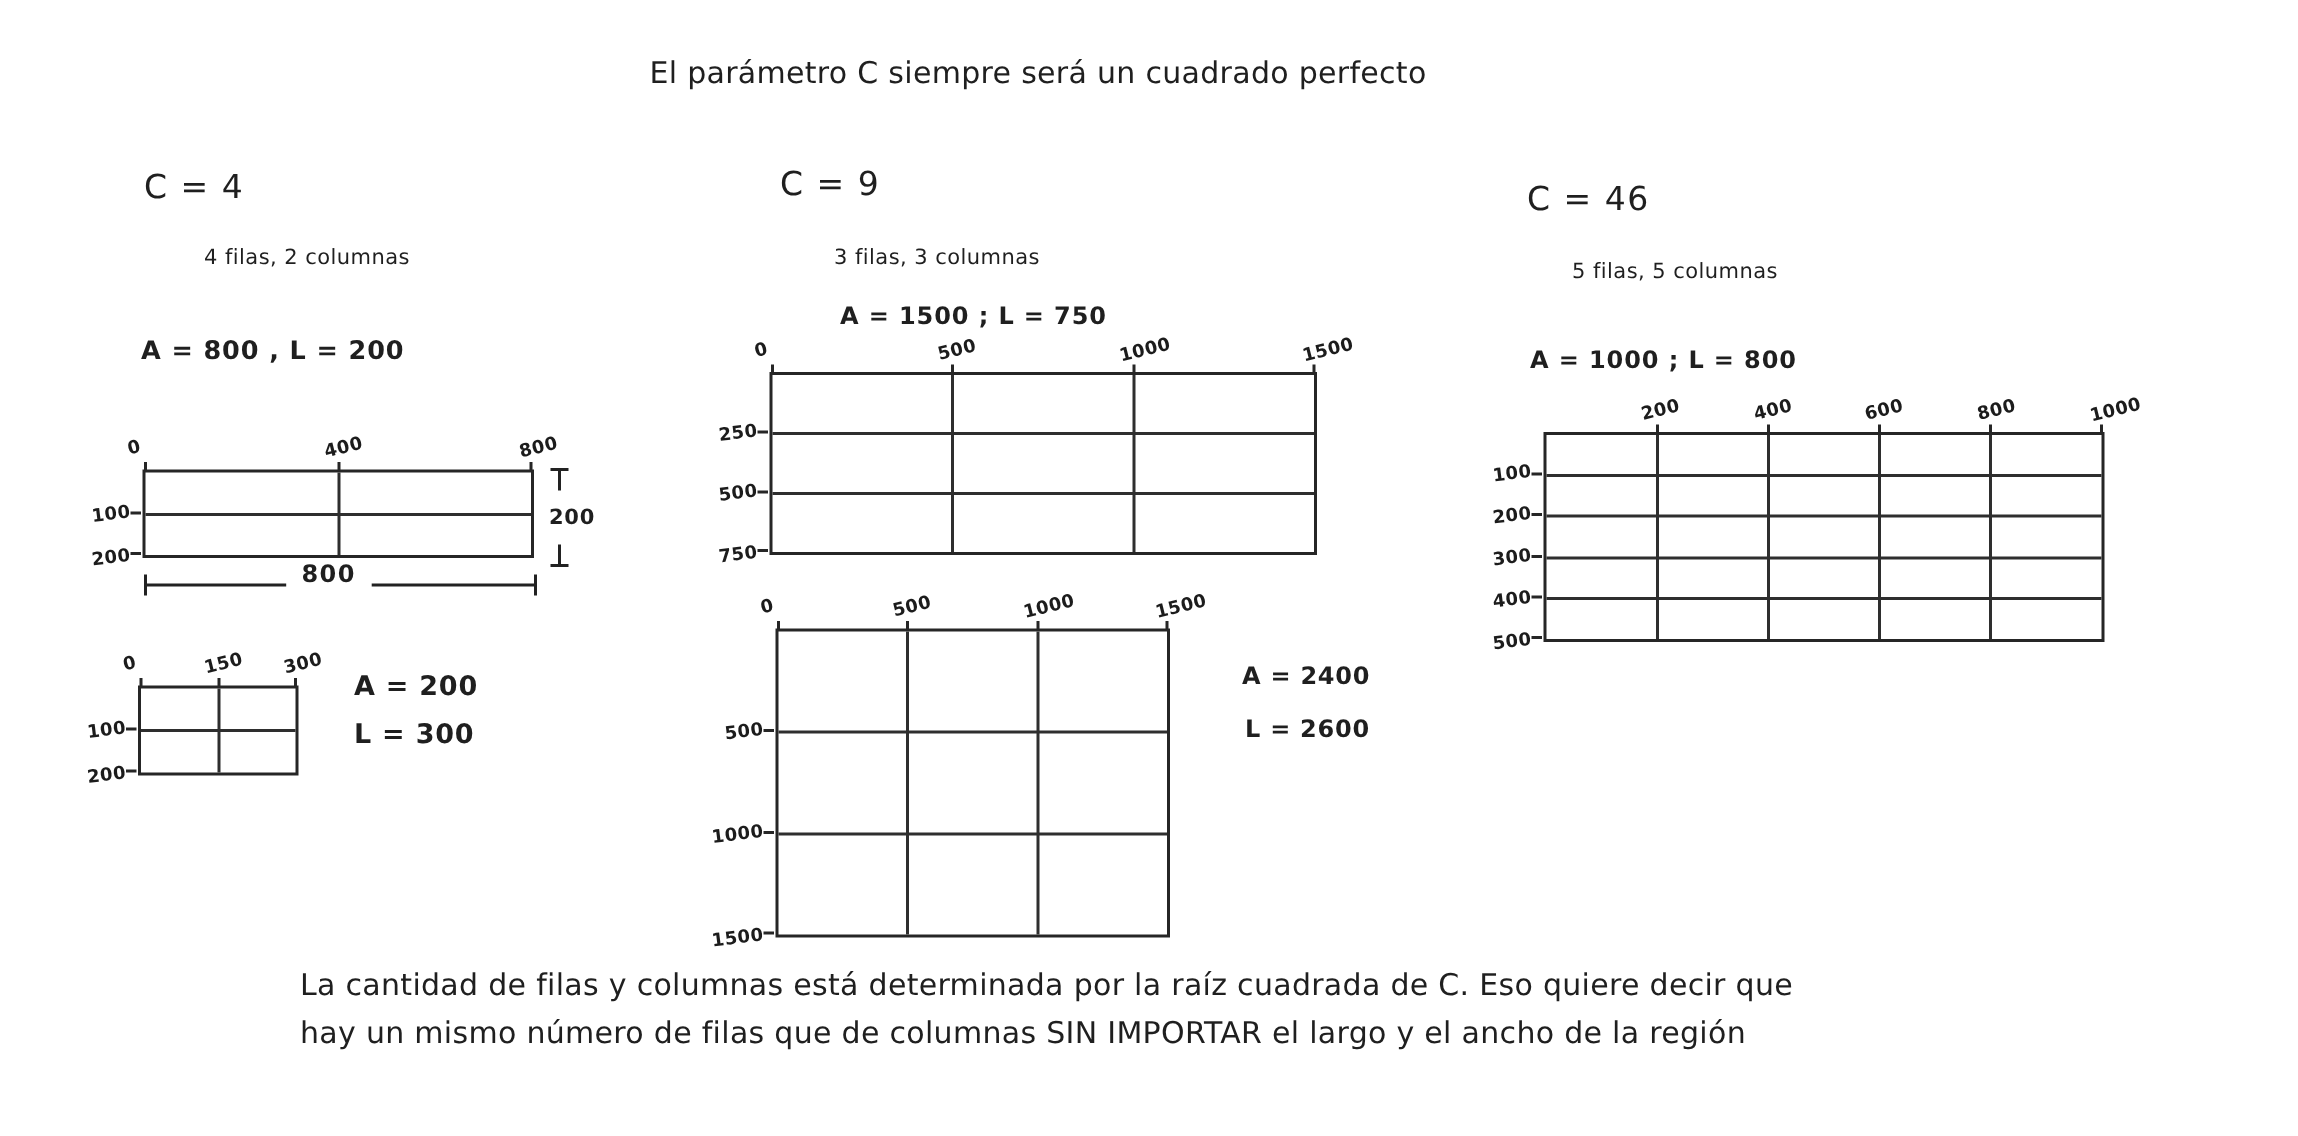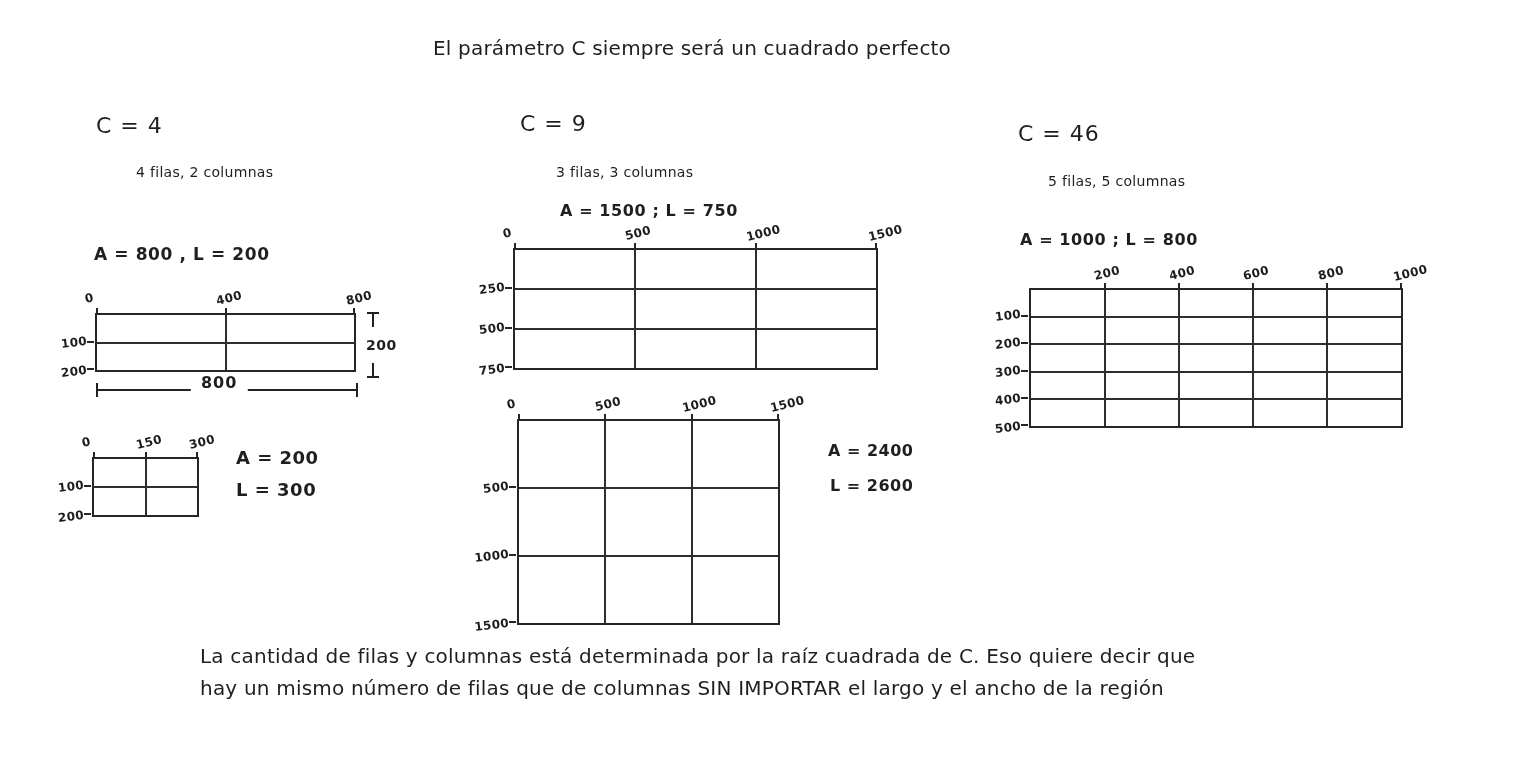--- a/index.html
+++ b/index.html
@@ -43,7 +43,7 @@
 
 <div class="abs heading" style="left:96px;top:113px;">C = 4</div>
 <div class="abs sub" style="left:136px;top:164px;">4 filas, 2 columnas</div>
-<div class="abs params" style="left:94px;top:244px;">A = 800 ,   L = 200</div>
+<div class="abs params" style="left:94px;top:224px;">A = 800 ,   L = 200</div>
 
 <div class="abs heading" style="left:520px;top:111px;">C = 9</div>
 <div class="abs sub" style="left:556px;top:164px;">3 filas, 3 columnas</div>

